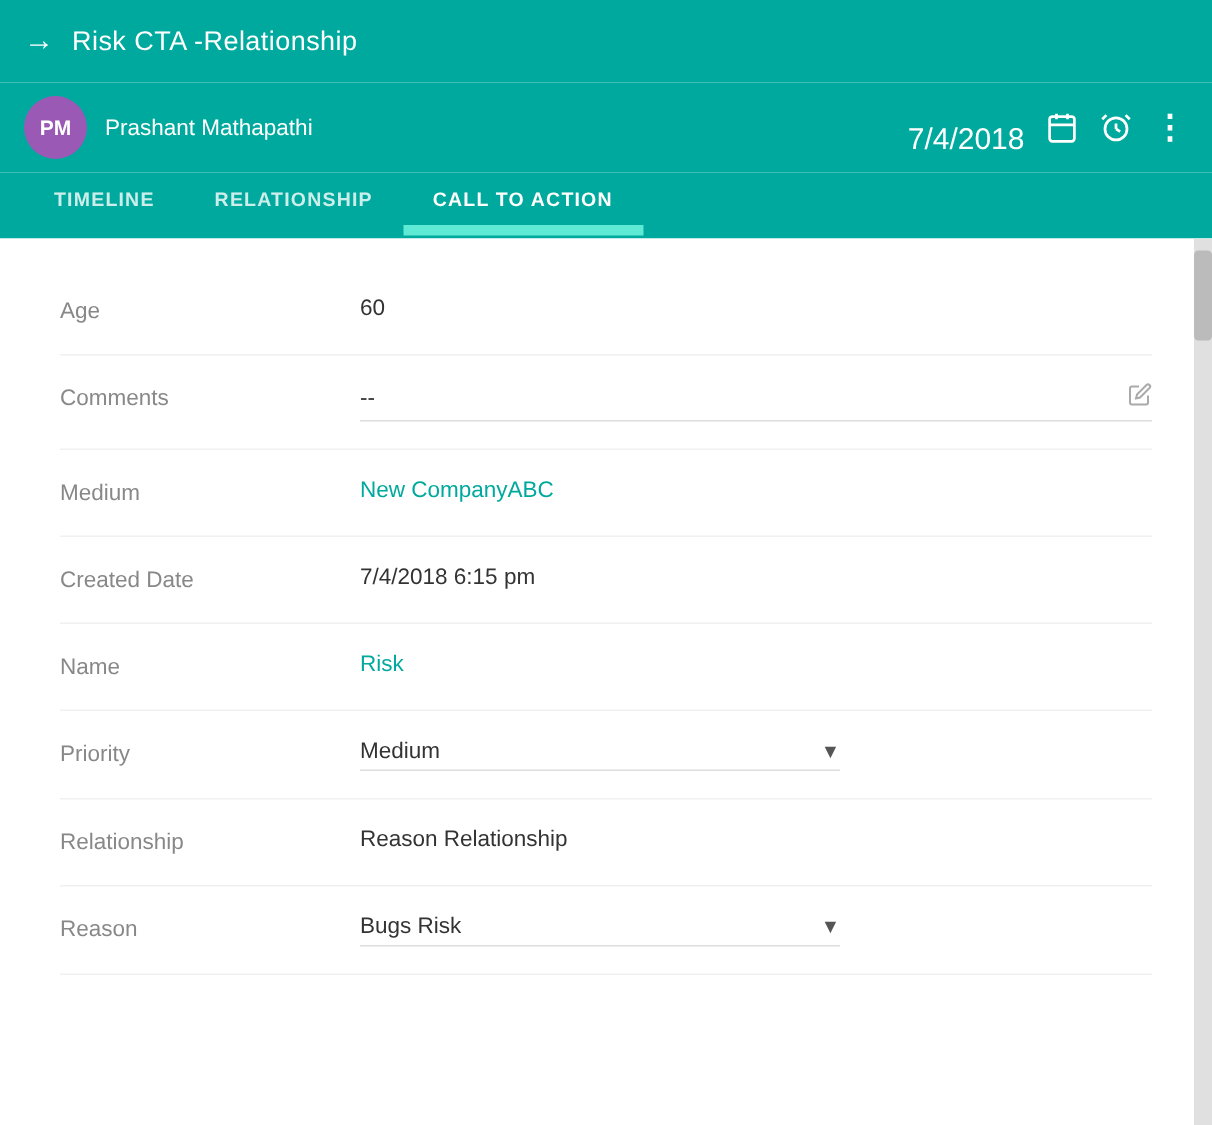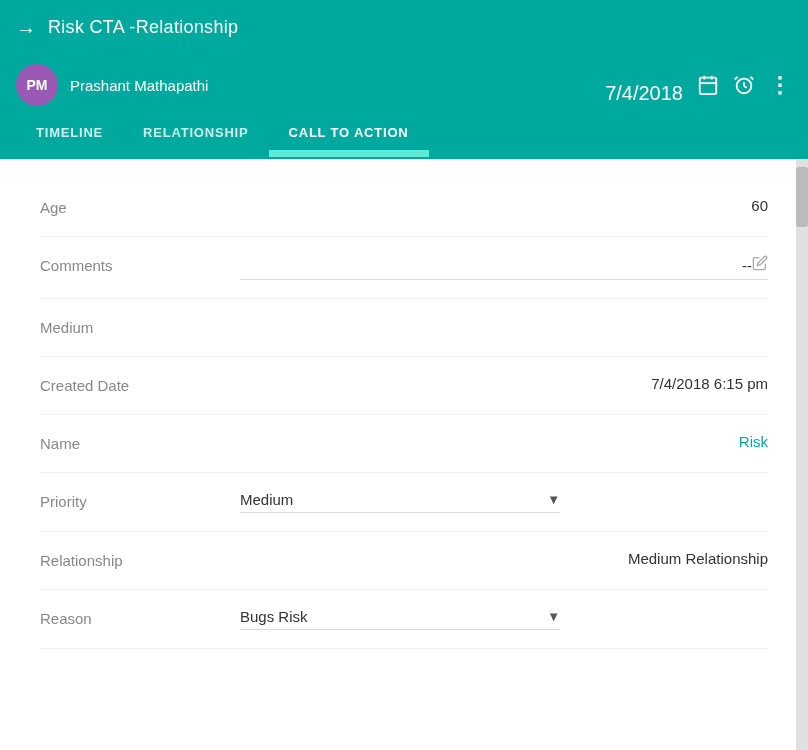--- a/index.html
+++ b/index.html
@@ -149,7 +149,6 @@
       color: #333;
       font-size: 15px;
       flex: 1;
-      text-align: right;
     }
     .field-value.link-style {
       color: #00a99d;

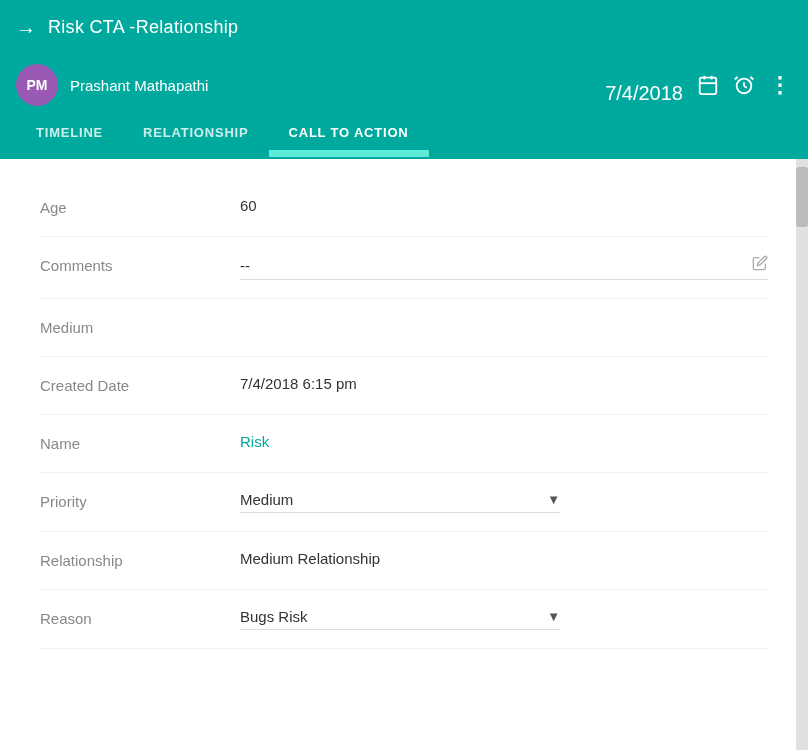--- a/index.html
+++ b/index.html
@@ -256,6 +256,7 @@
 
   <div class="form-row">
     <span class="field-label">Medium</span>
+    <span class="field-value link-style cursor-pointer">New CompanyABC</span>
   </div>
 
   <div class="form-row">

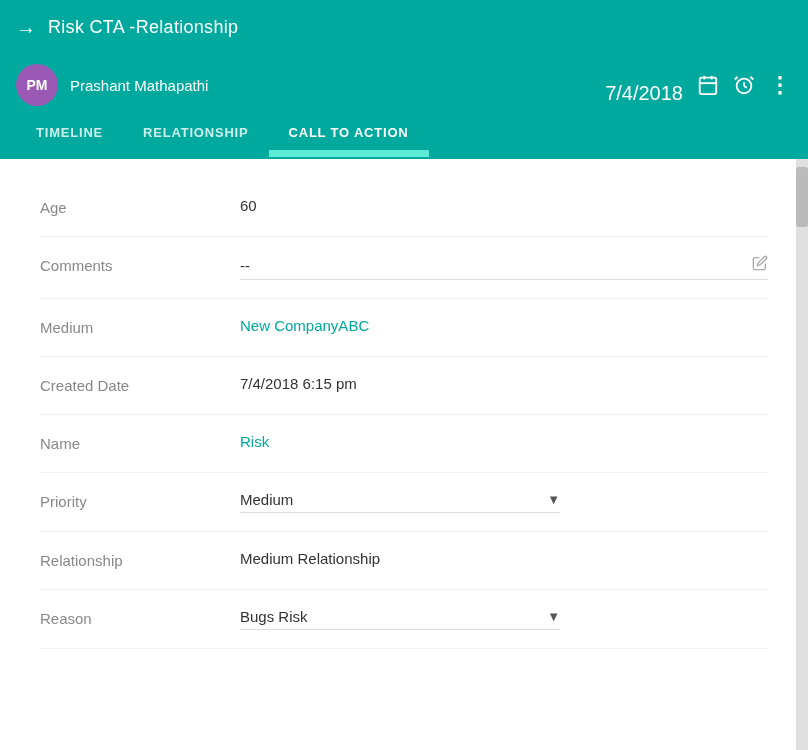--- a/index.html
+++ b/index.html
@@ -279,7 +279,7 @@
 
   <div class="form-row">
     <span class="field-label">Relationship</span>
-    <span class="field-value">Medium Relationship</span>
+    <span class="field-value">Reason Relationship</span>
   </div>
 
   <div class="form-row">

